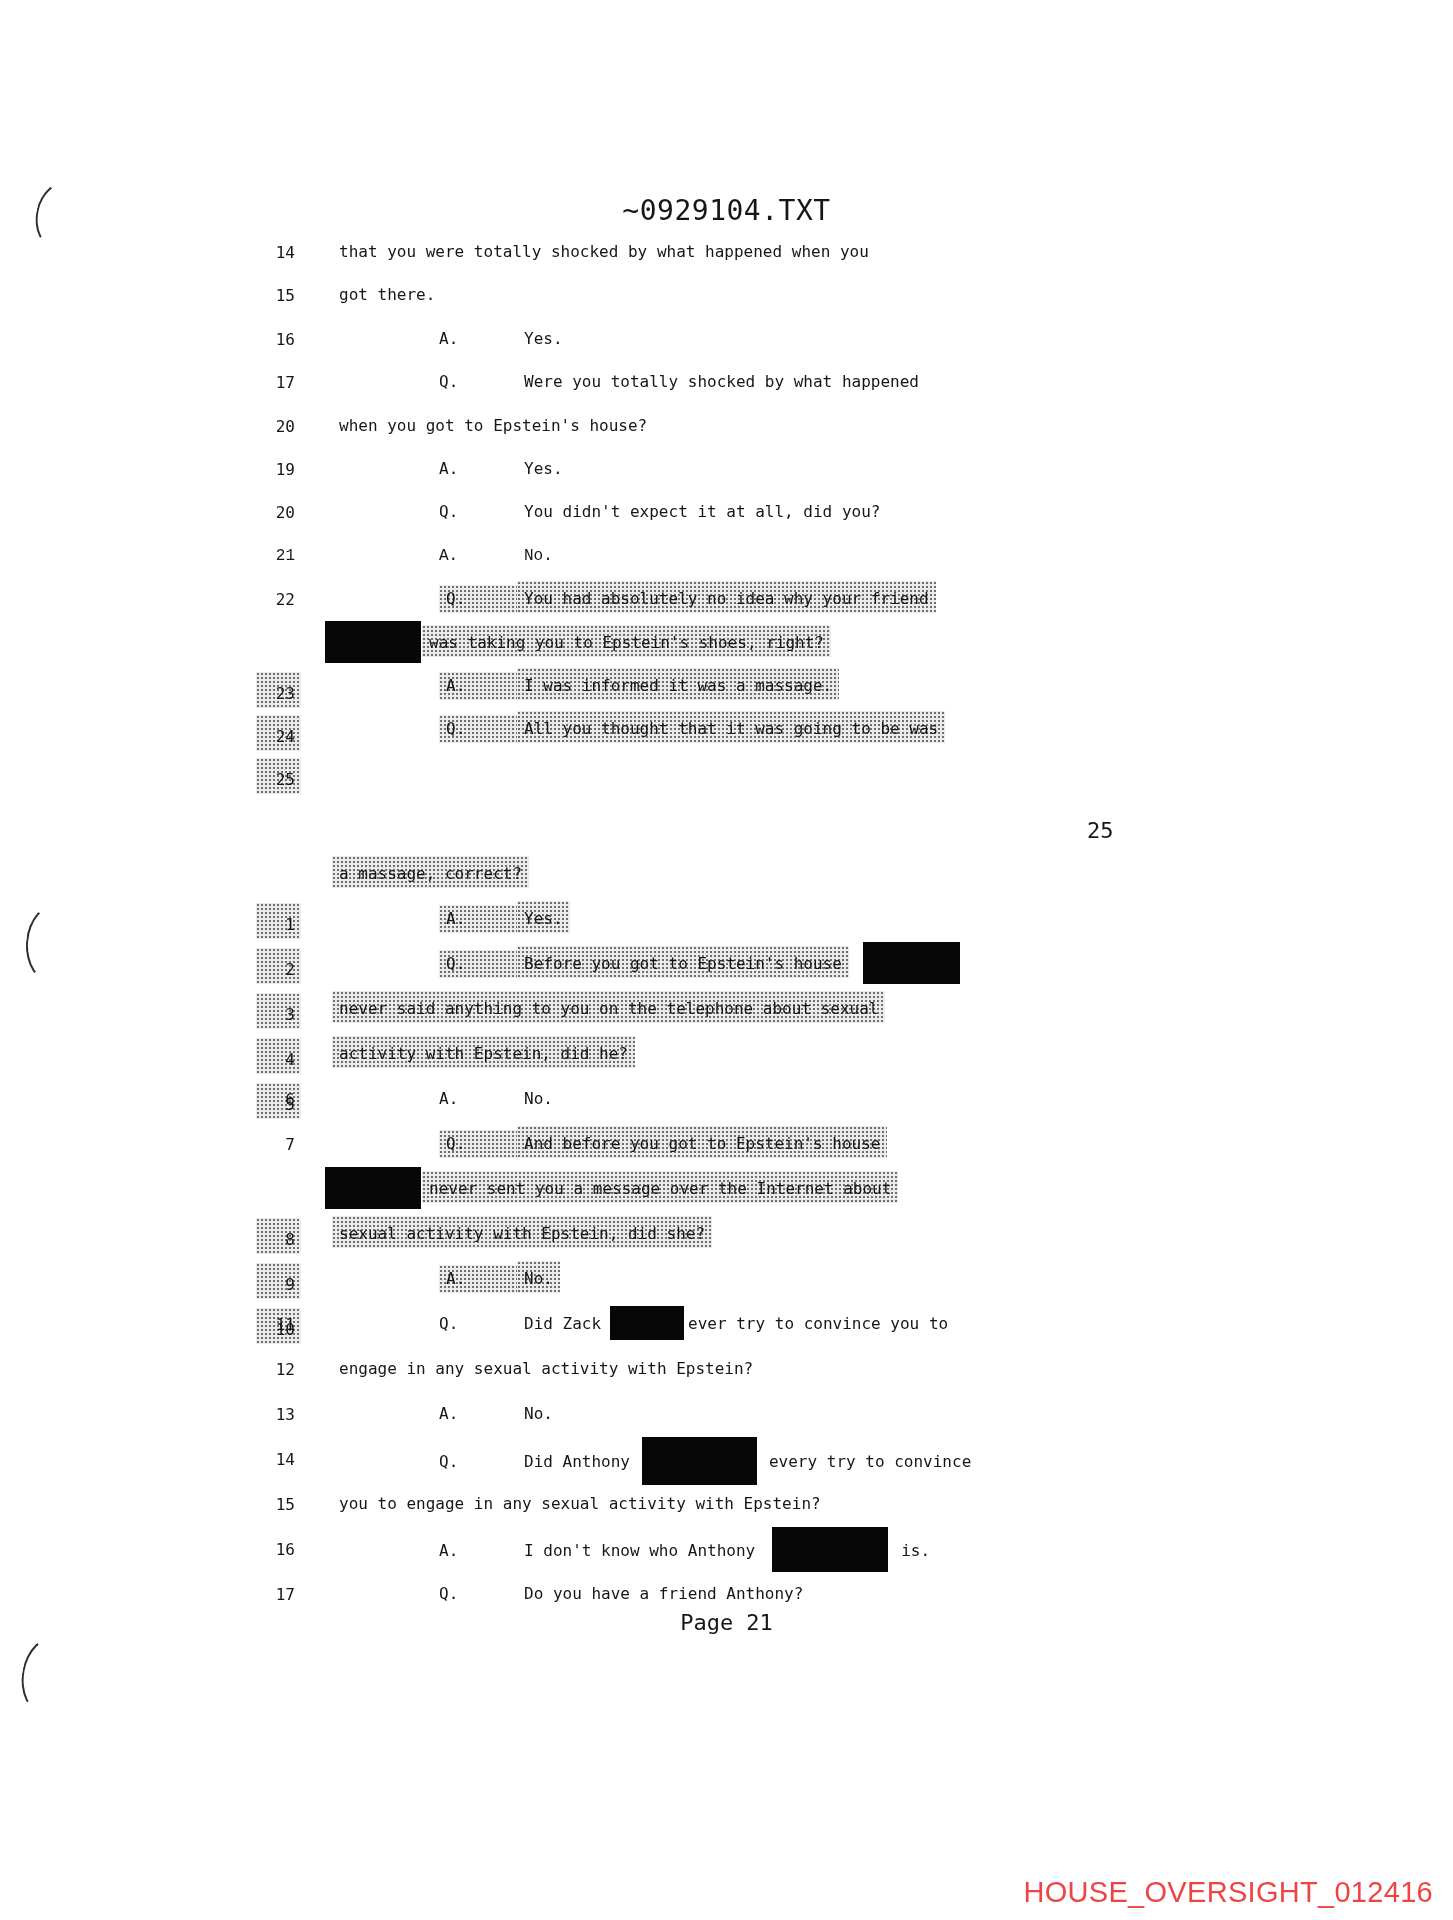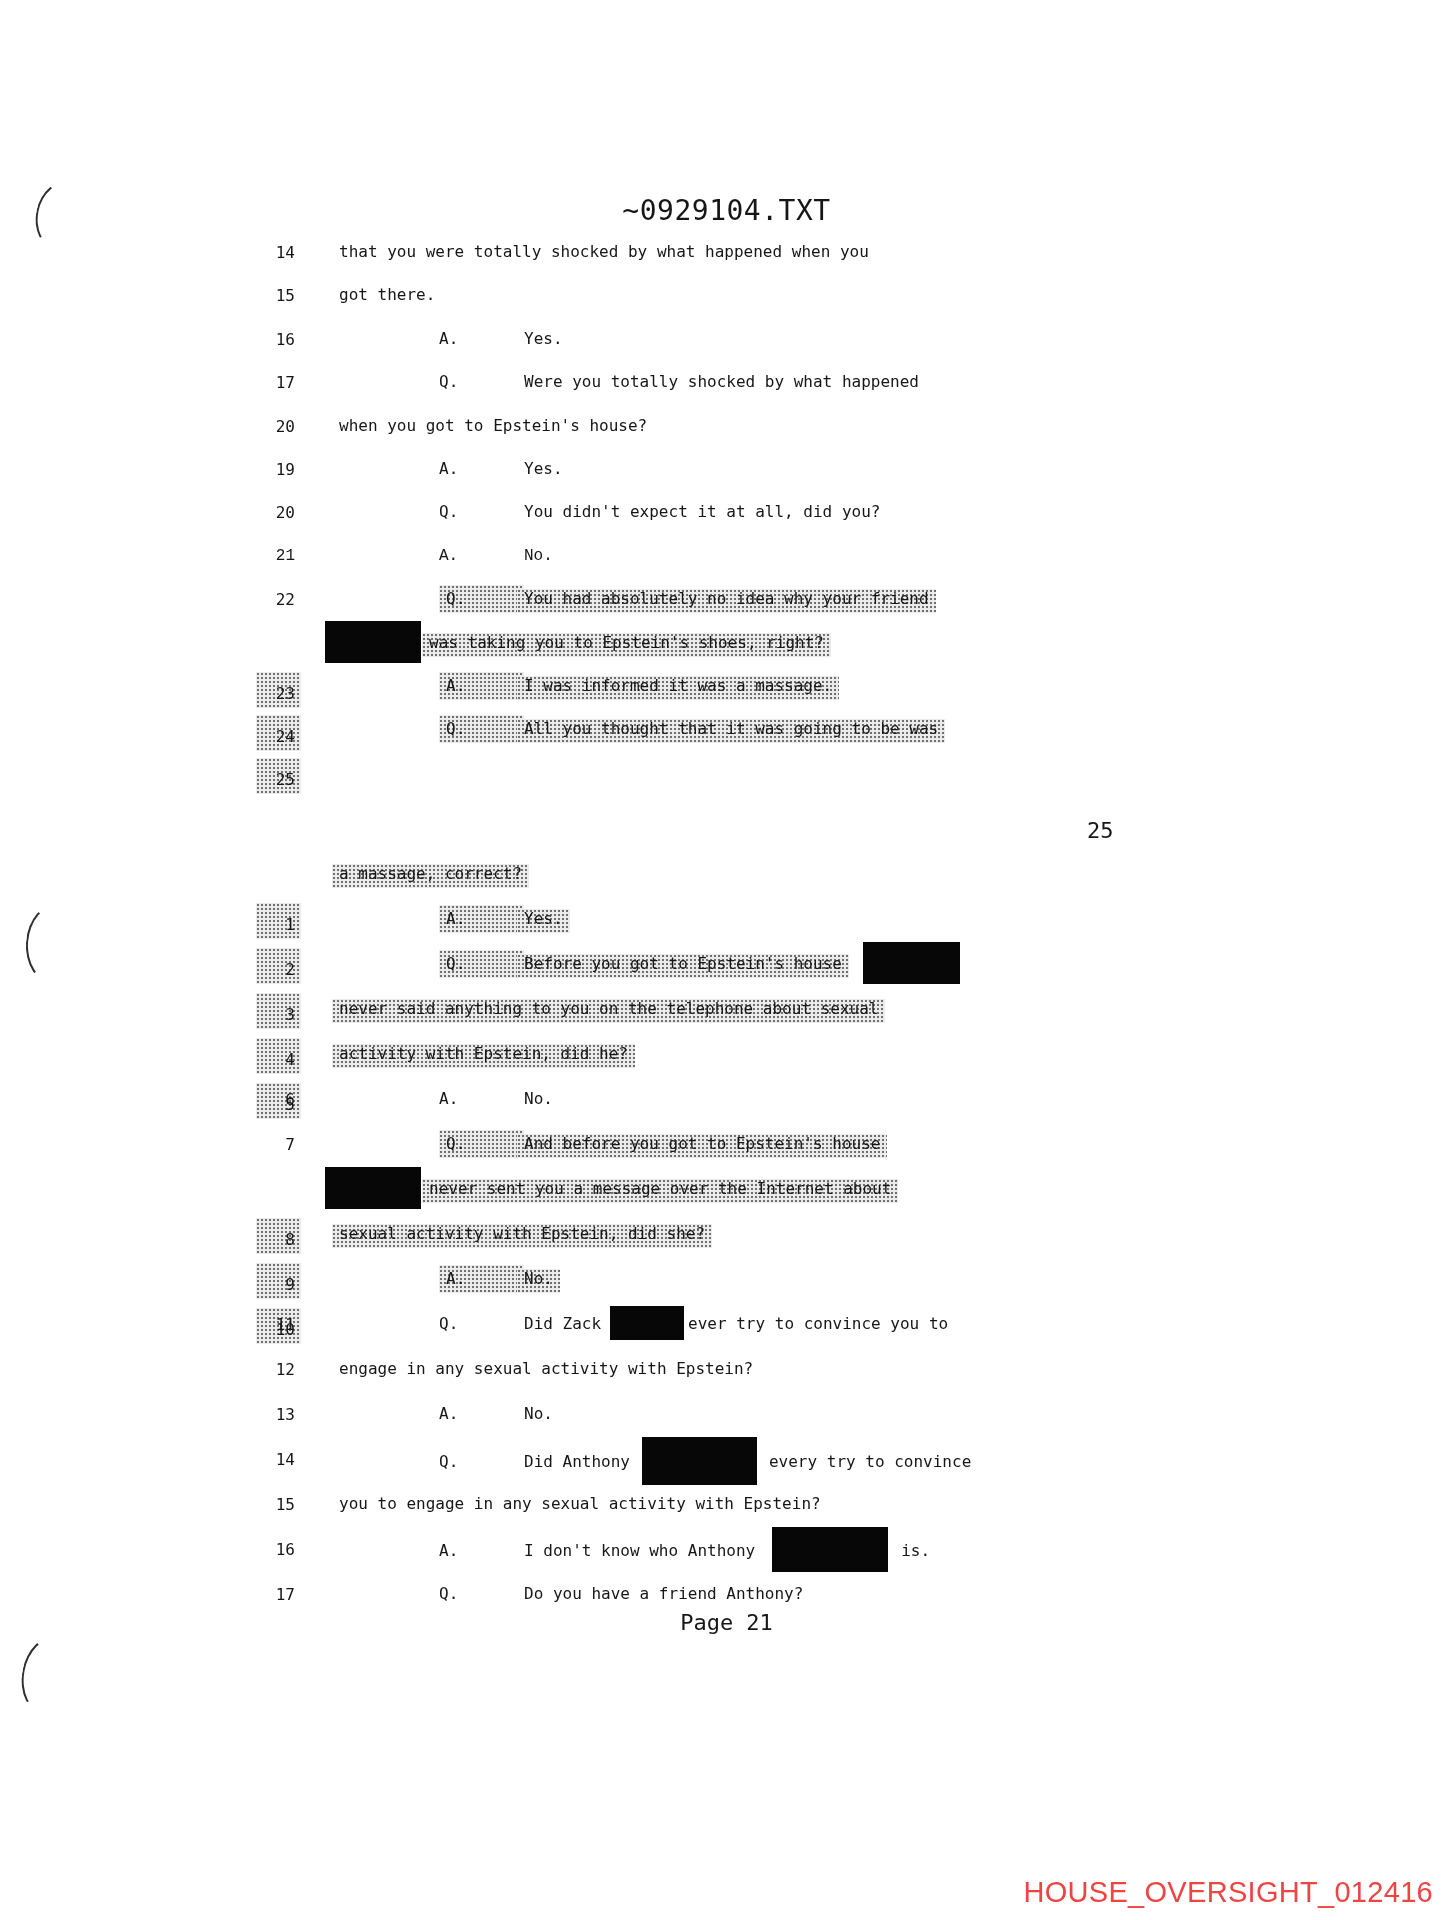--- a/index.html
+++ b/index.html
@@ -66,7 +66,7 @@
     background-image:radial-gradient(rgba(35,35,35,0.62) 1px, rgba(0,0,0,0) 1.45px);
     background-size:4px 4px;
   }
-  .seg-t.hl  { padding:0 7px 5px; margin-left:-7px; }
+  .seg-t.hl  { padding:8px 7px 5px; margin-left:-7px; }
   .seg-sp.hl { padding:4px 7px 5px; }
   .num.hl    { padding:12px 6px 5px; left:-6px;margin-top:47px; }
 

